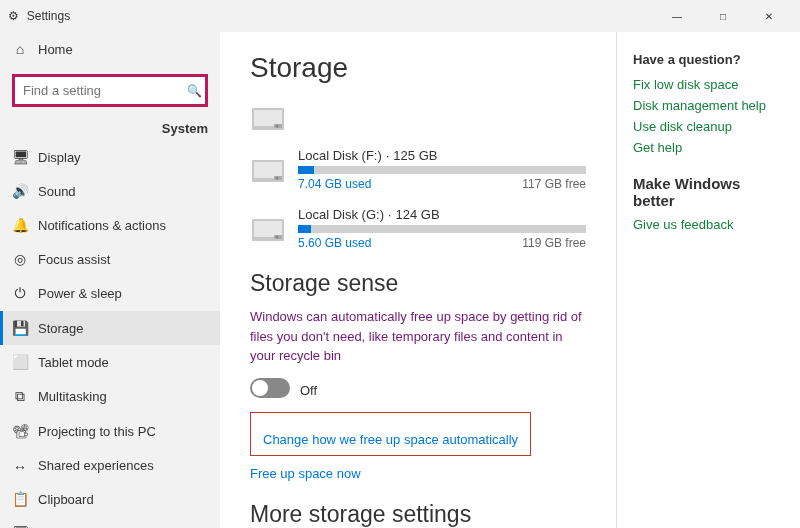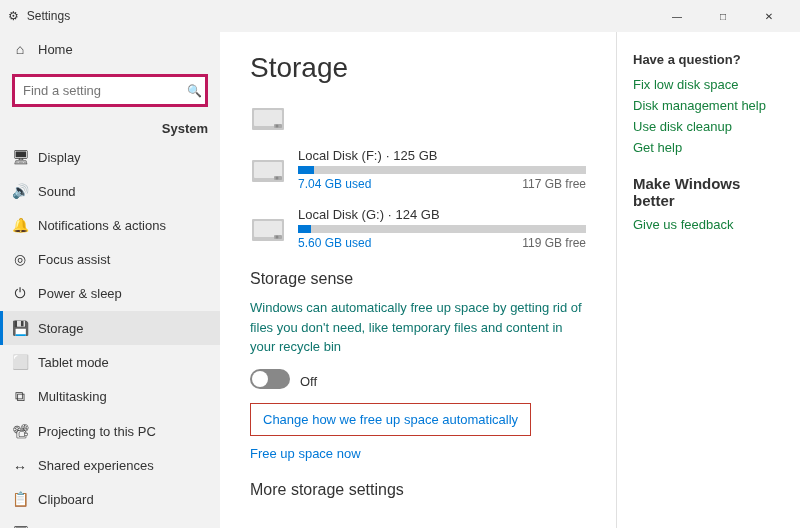--- a/index.html
+++ b/index.html
@@ -165,7 +165,7 @@
 
     
     .section-title {
-      font-size: 16px;
+      font-size: 23px;
       font-weight: 300;
       color: #333;
       margin: 20px 0 10px 0;

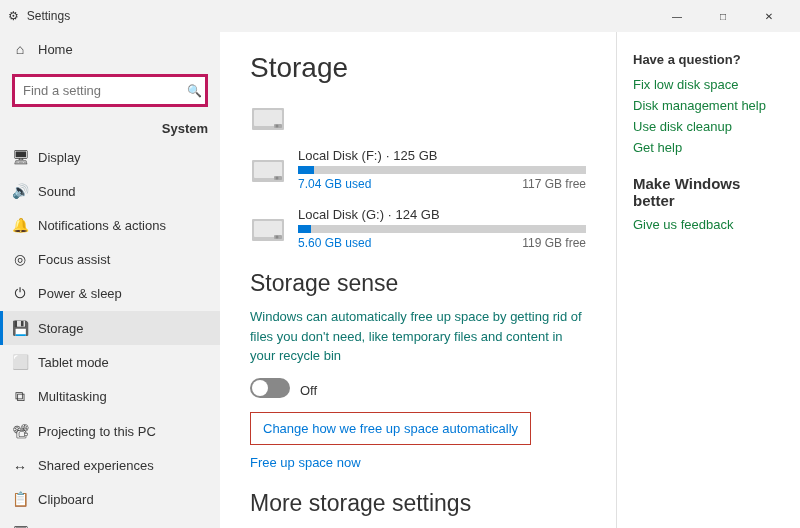--- a/index.html
+++ b/index.html
@@ -172,7 +172,7 @@
     }
     .section-desc {
       font-size: 13px;
-      color: #0f766e;
+      color: #701a75;
       line-height: 1.5;
       margin-bottom: 12px;
       max-width: 340px;

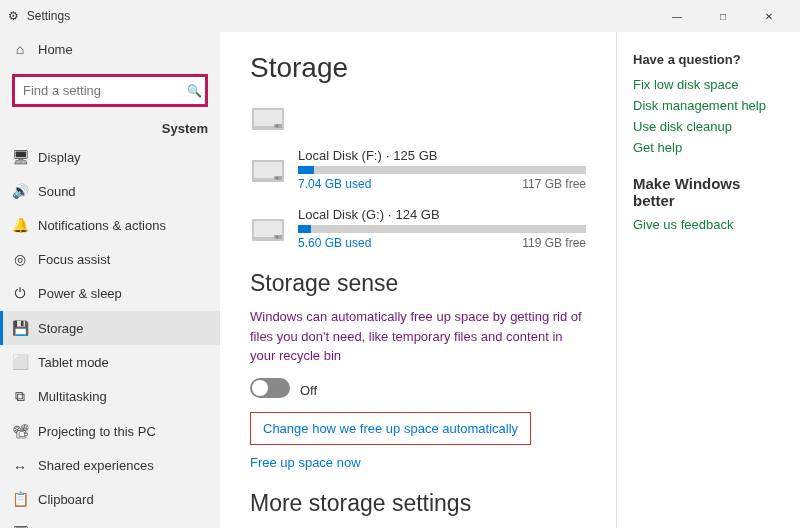--- a/index.html
+++ b/index.html
@@ -227,7 +227,7 @@
       margin-bottom: 10px;
     }
     .outlined-box .link-normal { margin-bottom: 4px; }
-    .outlined-box .link-normal:last-child { margin-bottom: 0; }
+    .outlined-box .link-normal:last-child { margin-bottom: 0; margin-top: 11px; }
 
     
     .right-panel {

